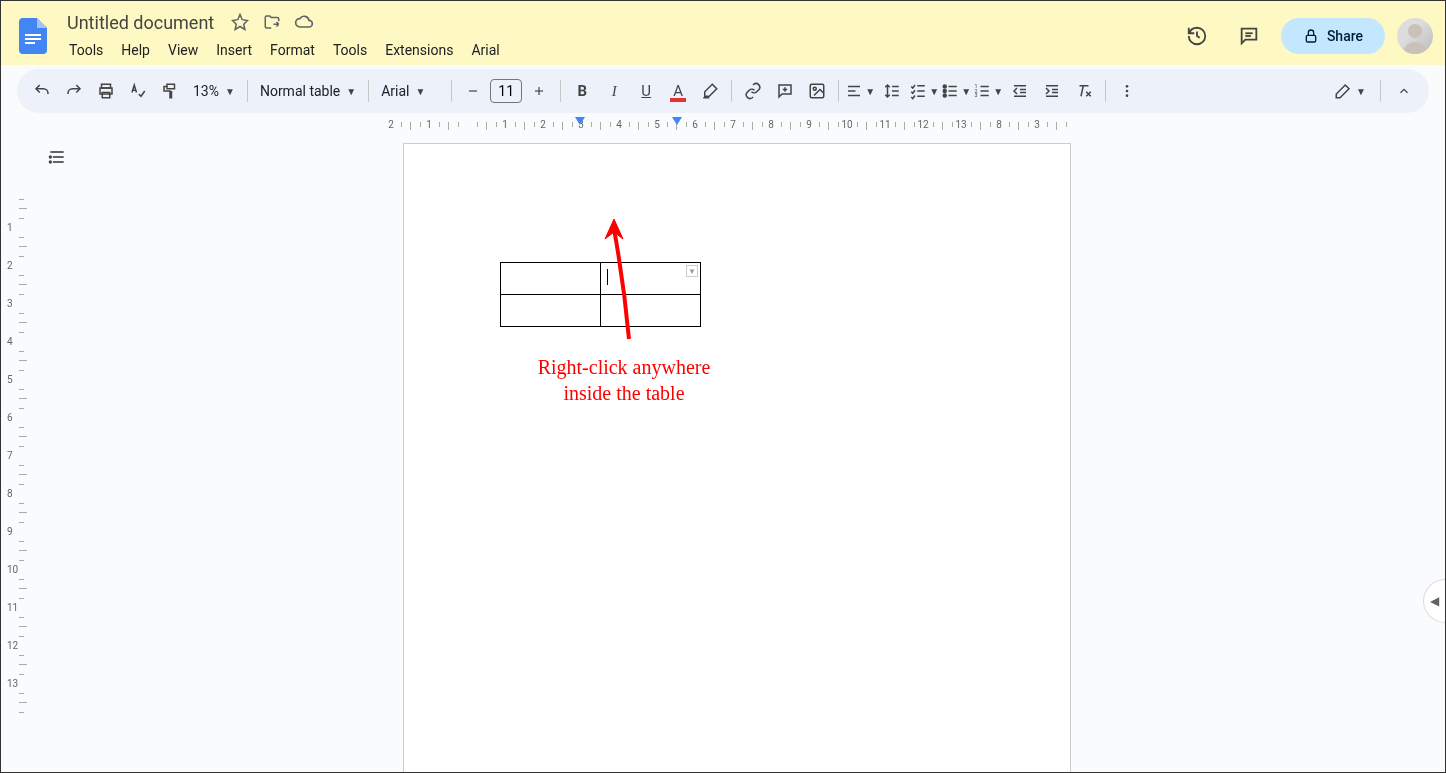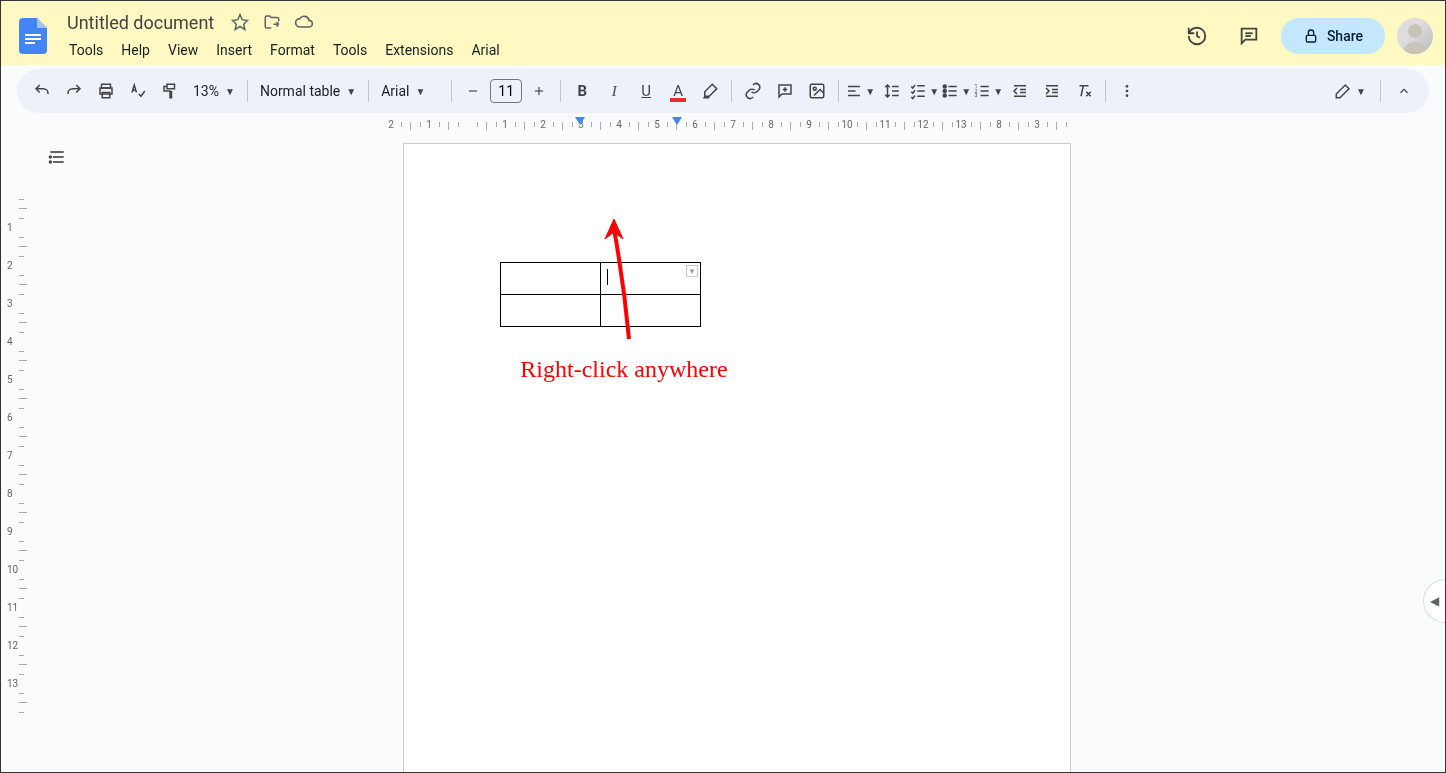--- a/index.html
+++ b/index.html
@@ -268,7 +268,7 @@
   position:absolute;
   color:#ff0000;
   font-family: "Comic Sans MS", "Segoe Script", cursive;
-  font-size: 24px;
+  font-size: 20px;
   line-height: 1.3;
   text-align:center;
   font-weight:500;

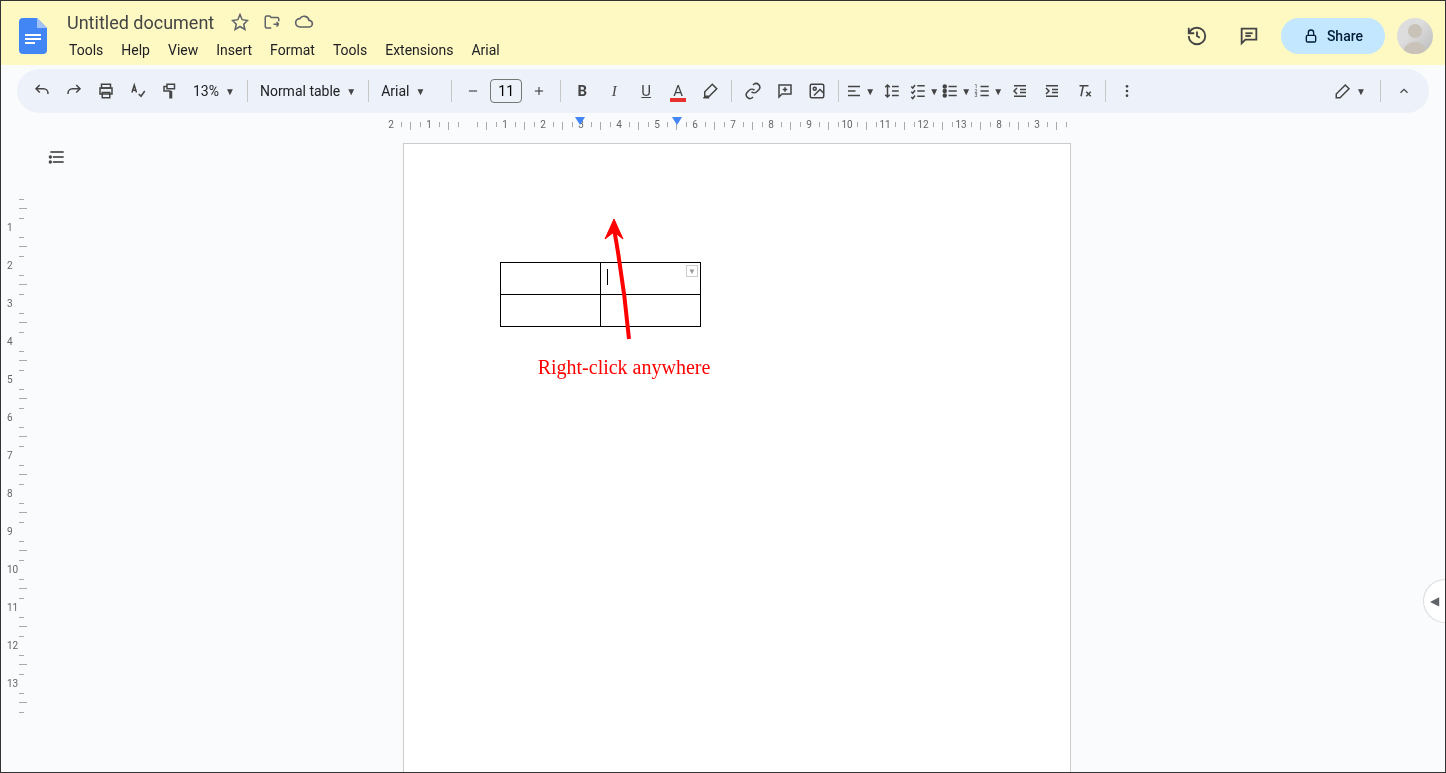--- a/index.html
+++ b/index.html
@@ -739,6 +739,7 @@
       </svg>
       <div class="annotation" style="left:20px;top:210px;width:400px">
         <div>Right-click anywhere</div>
+        <div>inside the table</div>
       </div>
     </div>
   </div>

